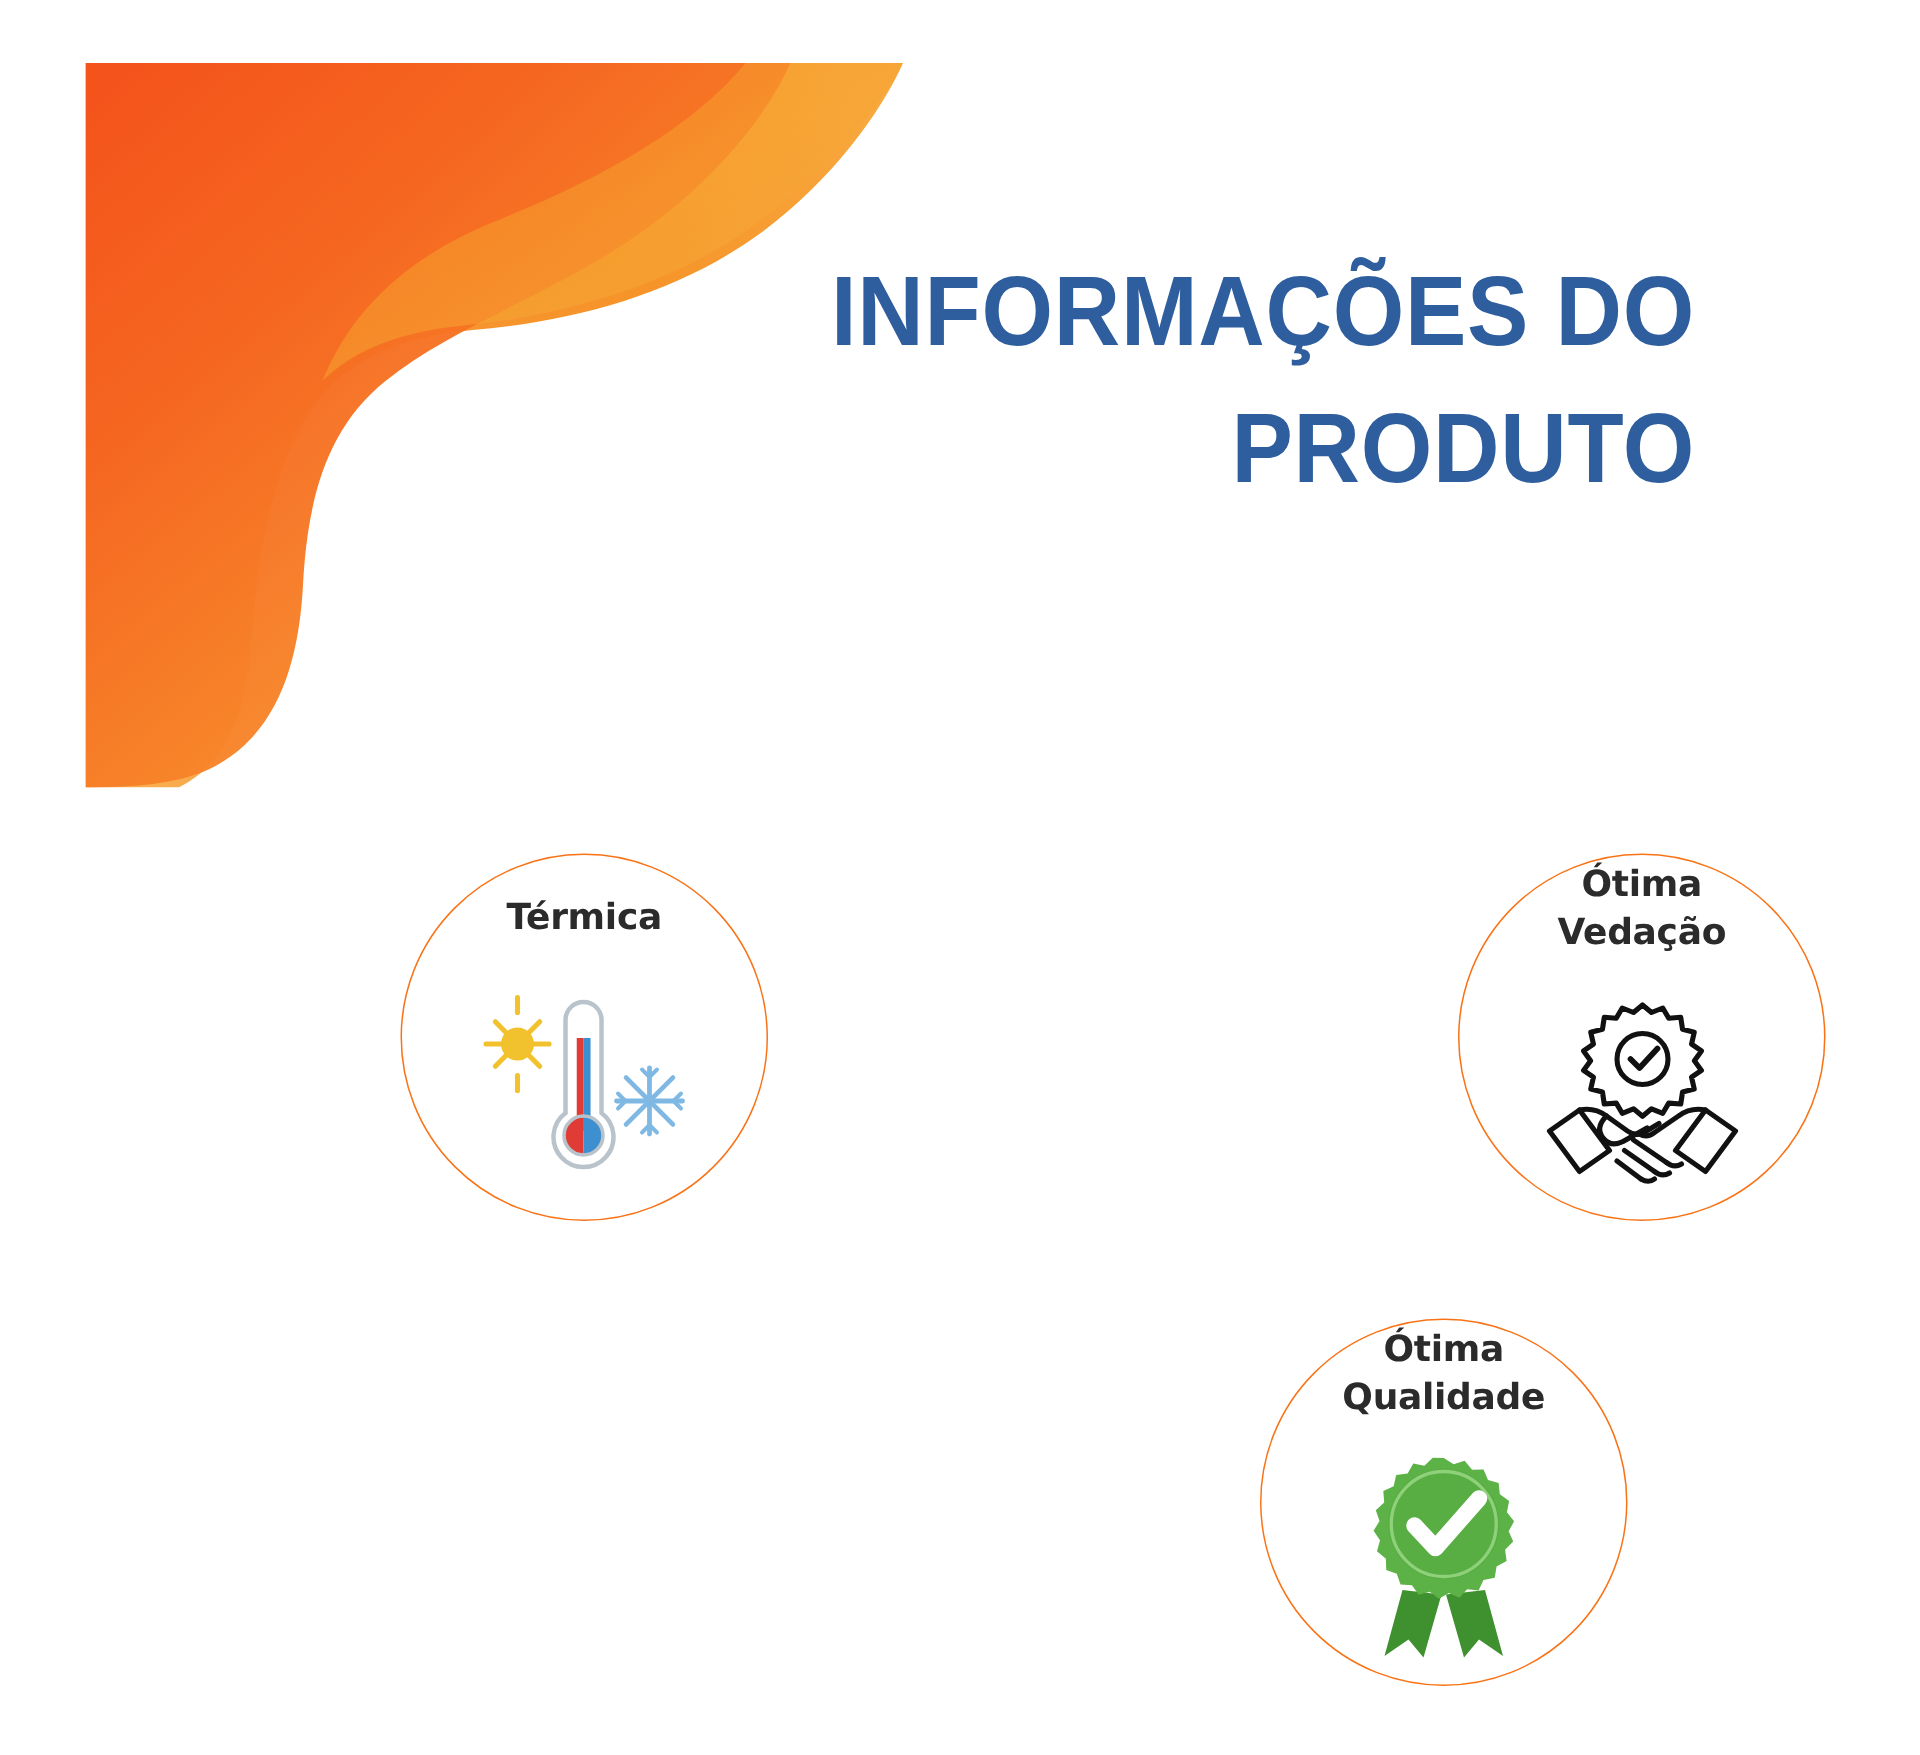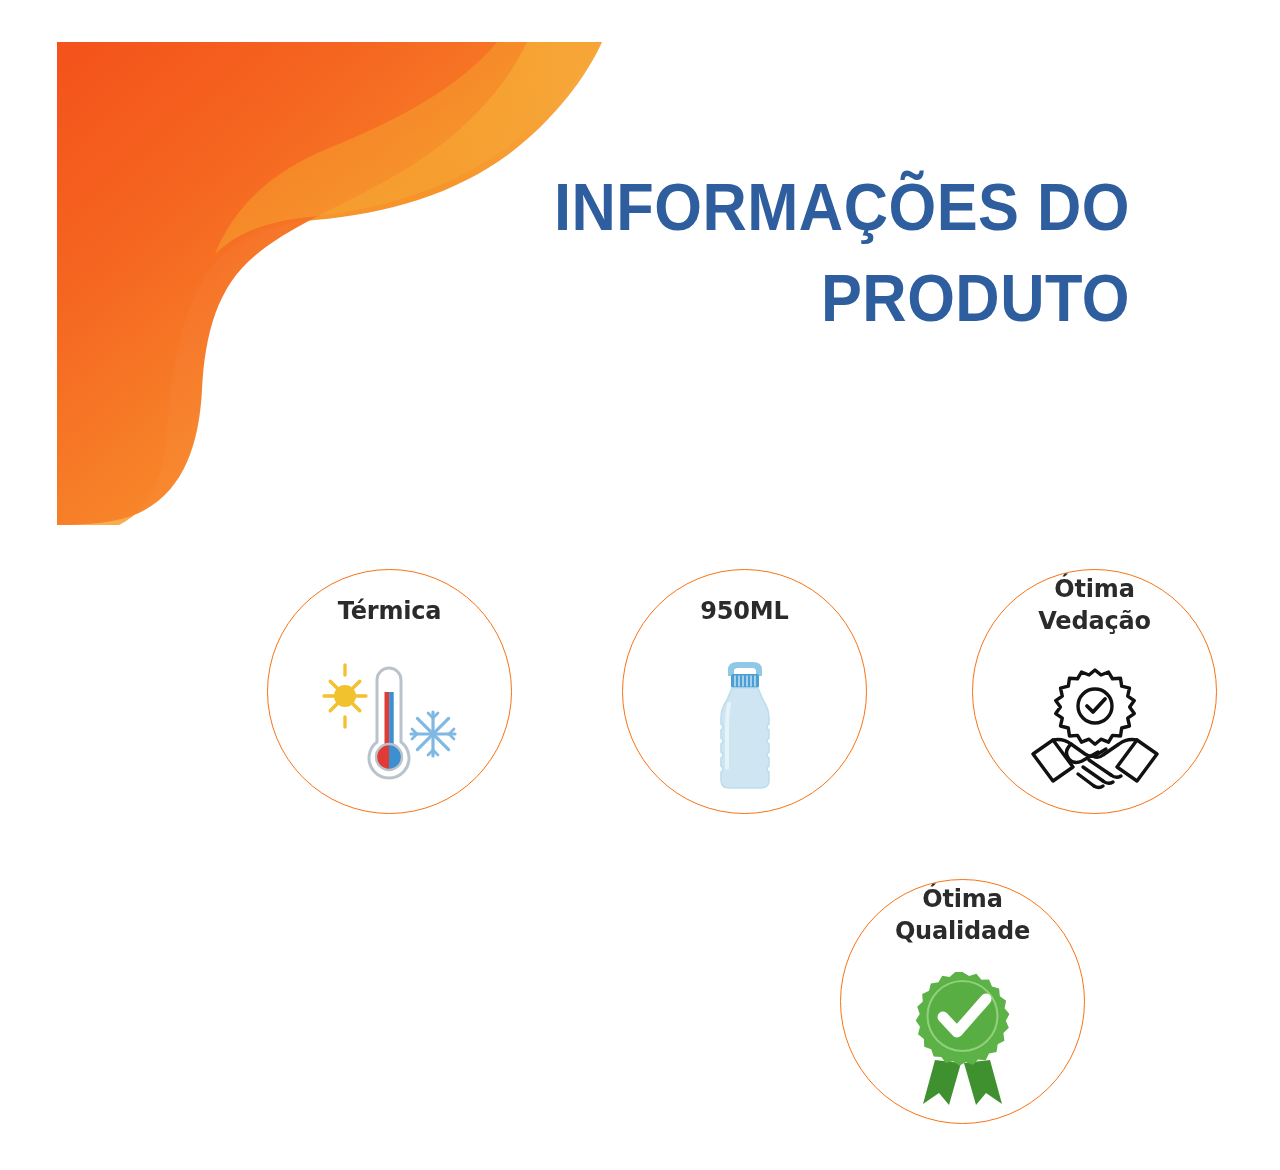--- a/index.html
+++ b/index.html
@@ -200,32 +200,6 @@
     </div>
   </div>
 
-  <div class="badge" id="badge-volume">
-    <div class="badge-label">950ML</div>
-    <div class="badge-icon">
-      <svg width="120" height="150" viewBox="0 0 120 150" xmlns="http://www.w3.org/2000/svg">
-
-        <path d="M43 22 q0 -8 9 -8 h16 q9 0 9 8 v6 h-6 v-5 q0 -3 -4 -3 h-14 q-4 0 -4 3 v5 h-6 Z" fill="#8fc9e6"></path>
-
-        <rect x="46" y="26" width="28" height="14" rx="2" fill="#4a9fd4"></rect>
-        <g stroke="#cfe6f2" stroke-width="1.4">
-          <line x1="50" y1="27.5" x2="50" y2="38.5"></line>
-            <line x1="54" y1="27.5" x2="54" y2="38.5"></line>
-          <line x1="58" y1="27.5" x2="58" y2="38.5"></line>
-            <line x1="62" y1="27.5" x2="62" y2="38.5"></line>
-          <line x1="66" y1="27.5" x2="66" y2="38.5"></line>
-            <line x1="70" y1="27.5" x2="70" y2="38.5"></line>
-        </g>
-
-        <path d="M47 40 h26 l5 12 q6 9 6 18
-                 v6 q-4 3 0 6 v8 q-4 3 0 6 v8 q-4 3 0 6 v8 q-4 3 0 6 v8
-                 q0 8 -8 8 h-32 q-8 0 -8 -8 v-8 q4 -3 0 -6 v-8 q4 -3 0 -6 v-8 q4 -3 0 -6 v-8 q4 -3 0 -6
-                 v-6 q0 -9 6 -18 Z" fill="#cfe6f2" stroke="#bcdeee" stroke-width="1.6"></path>
-
-        <path d="M44 56 q-2 10 -2 24 v40" fill="none" stroke="#e6f3fa" stroke-width="4" stroke-linecap="round"></path>
-      </svg>
-    </div>
-  </div>
 
   <div class="badge" id="badge-vedacao">
     <div class="badge-label two-line">Ótima

